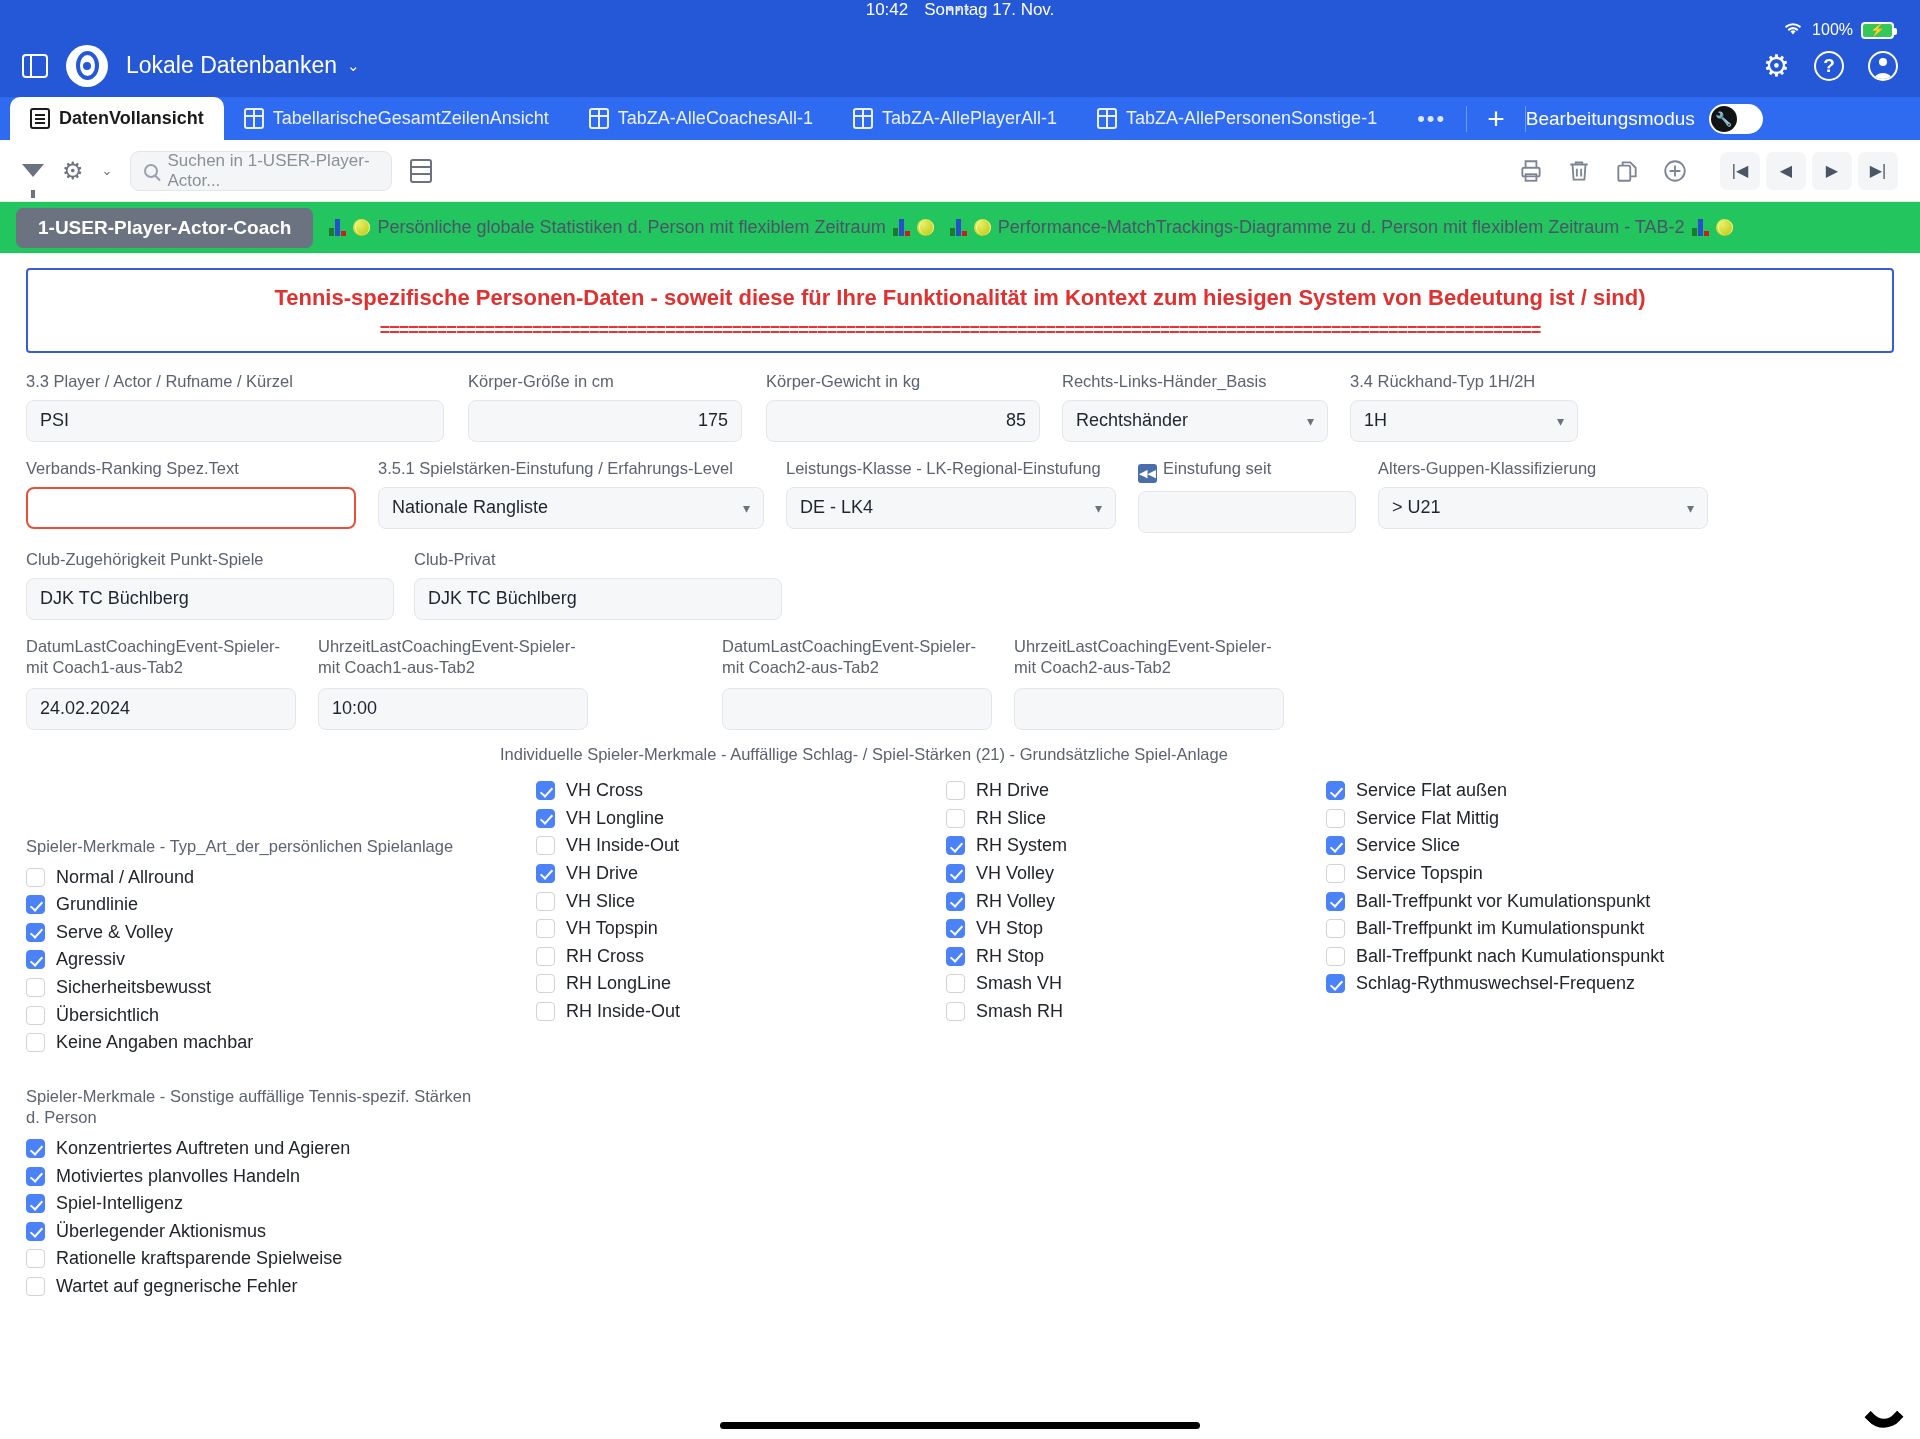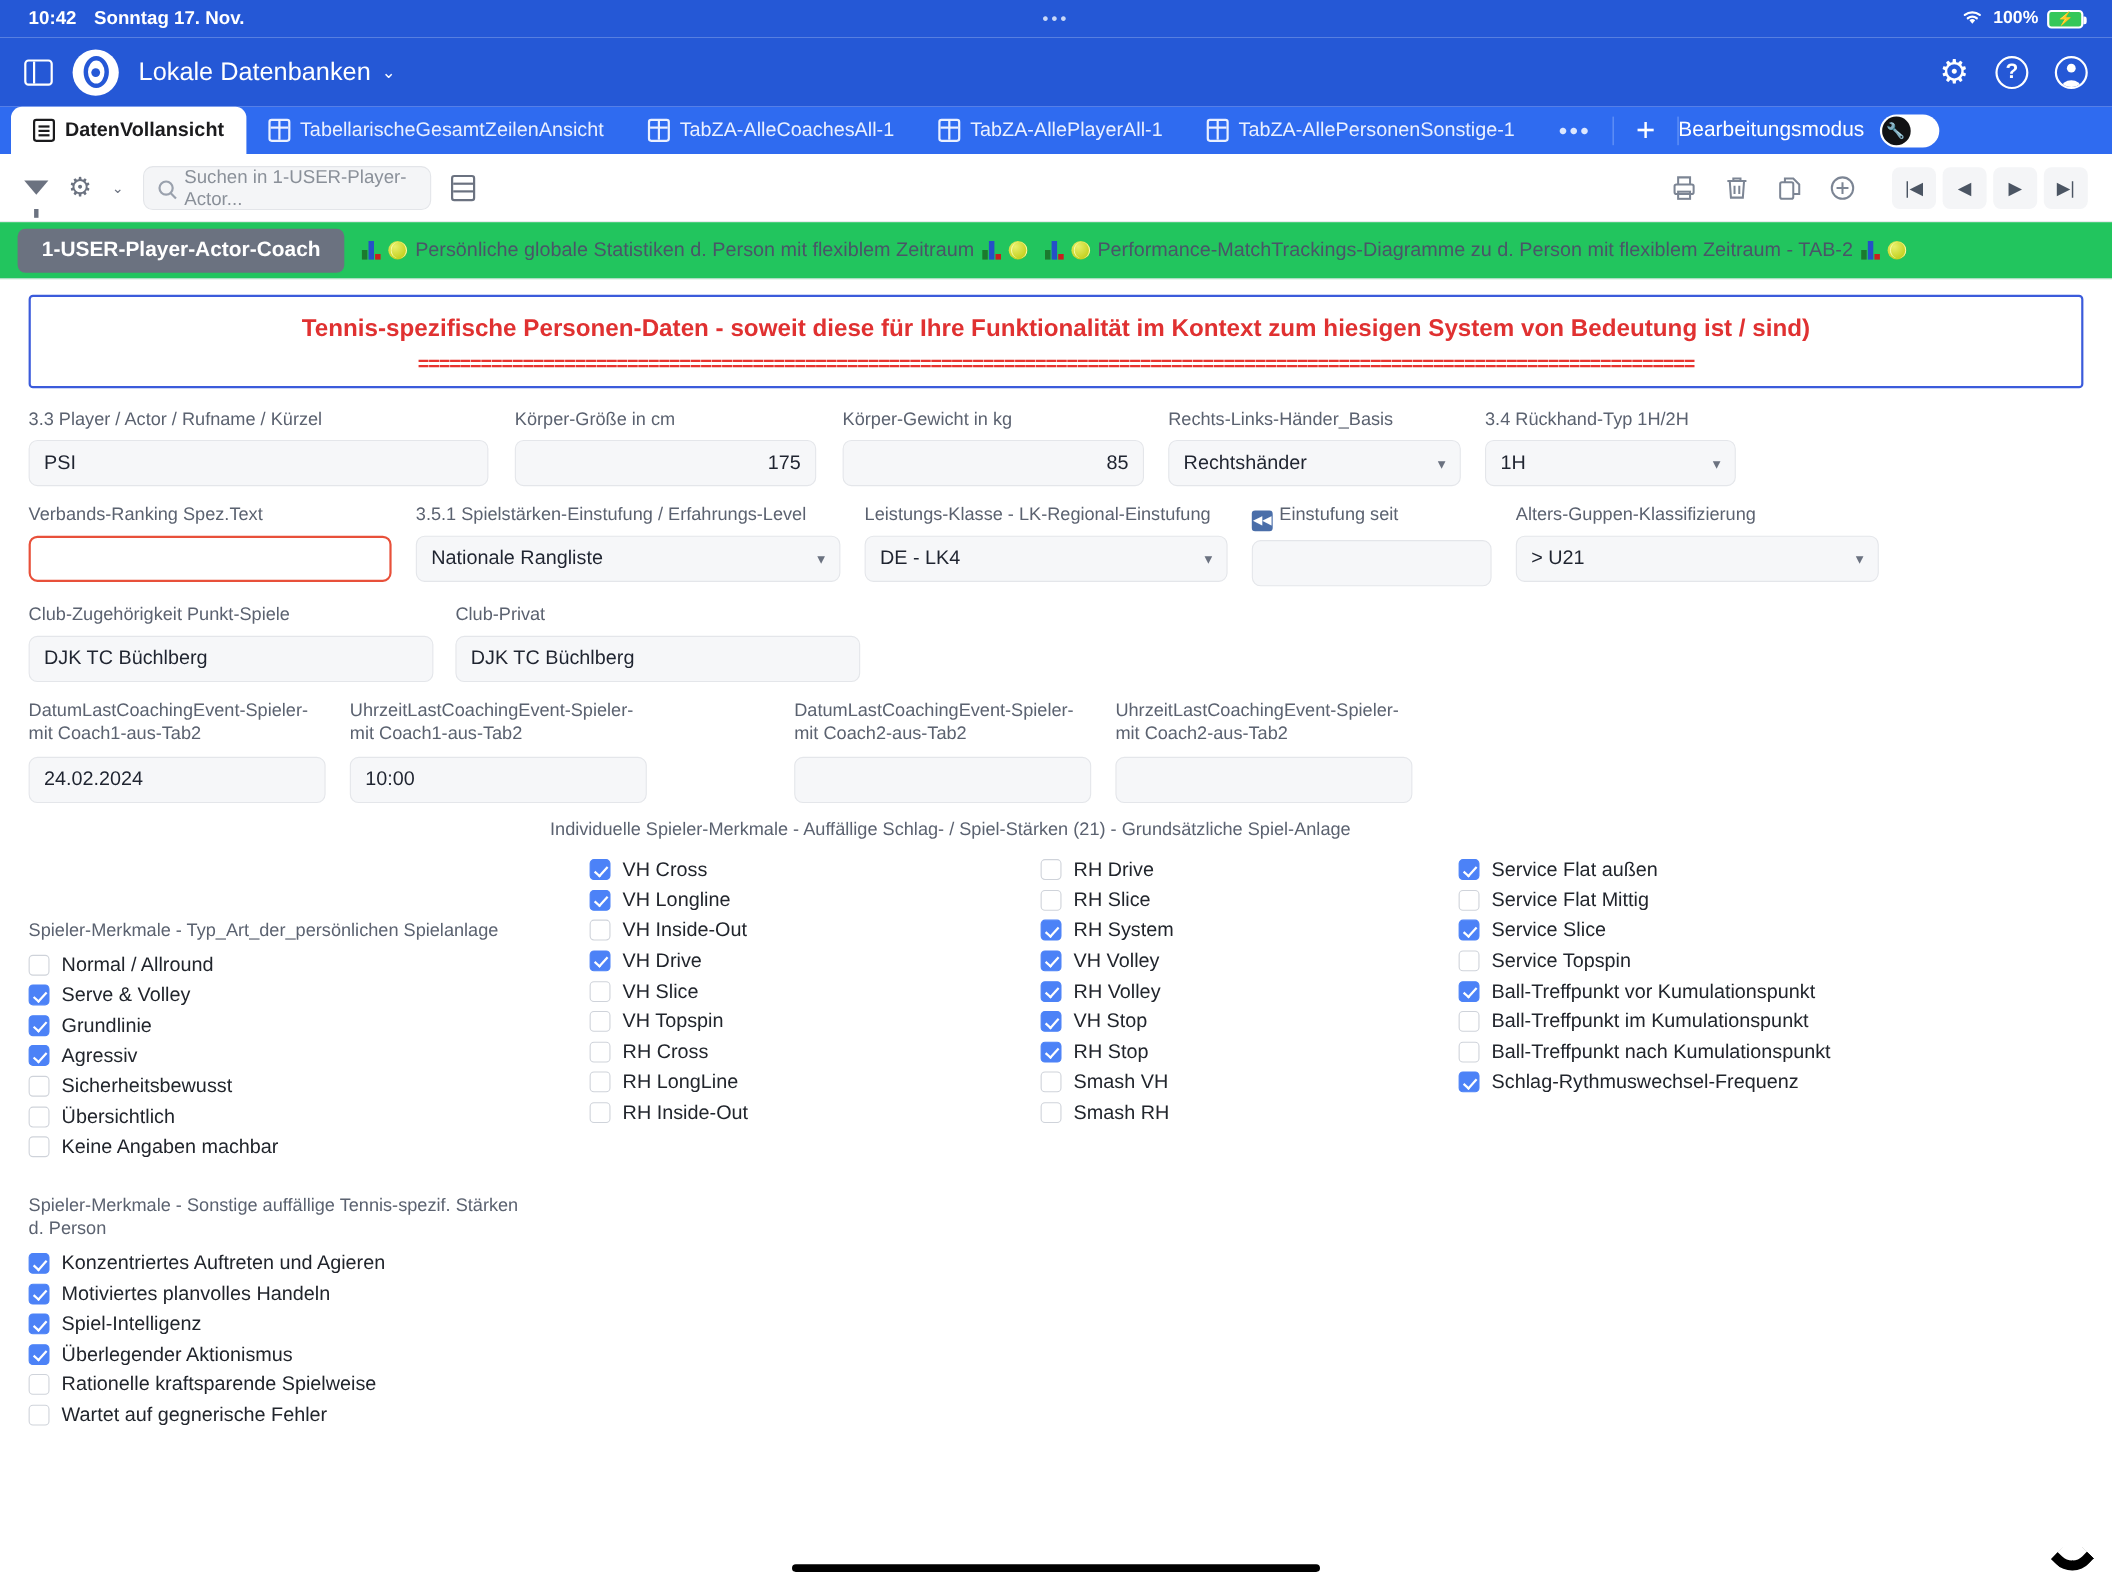--- a/index.html
+++ b/index.html
@@ -20,8 +20,9 @@
     align-items: center;
     padding: 0 26px;
     font-size: 17px;
-    font-weight: bold;
-    position: relative;
+    font-weight: normal;
+    position: relative;
+    flex-direction: column;
   }
   .status-left { display: flex; align-items: center; gap: 16px; }
   .status-dots {

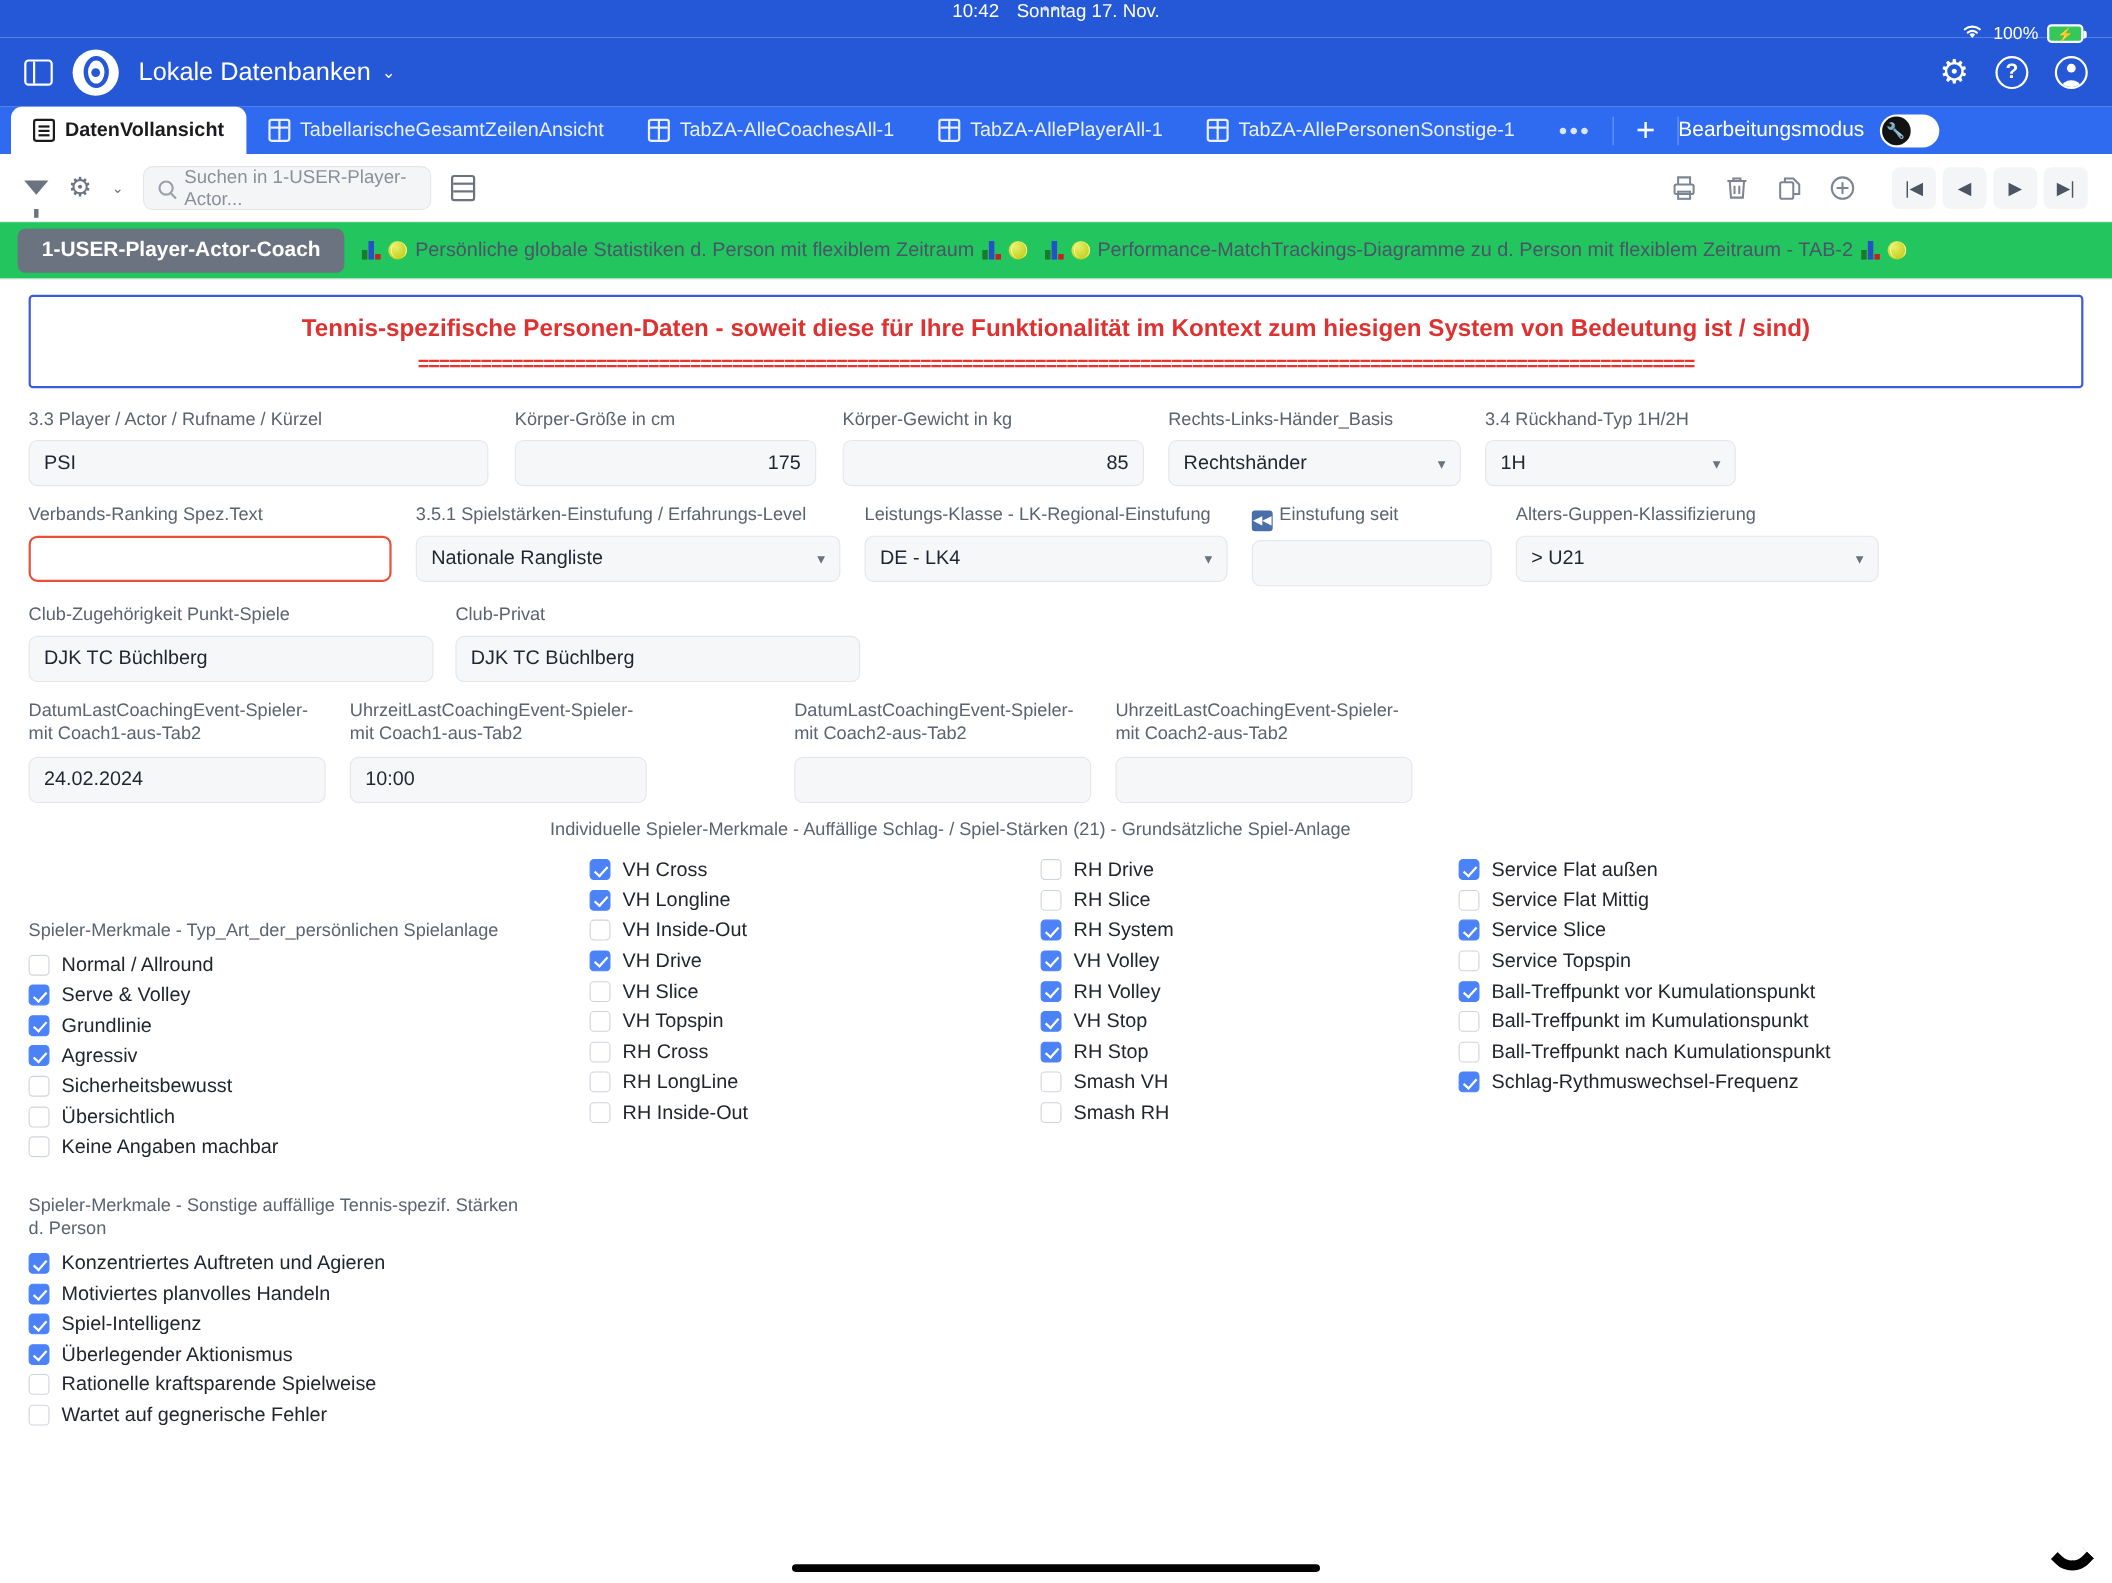--- a/index.html
+++ b/index.html
@@ -821,11 +821,11 @@
             </div>
           <div class="cb-row">
               <span class="cb on"></span>
+              <span class="cb-label">Grundlinie</span>
+            </div>
+          <div class="cb-row">
+              <span class="cb on"></span>
               <span class="cb-label">Serve &amp; Volley</span>
-            </div>
-          <div class="cb-row">
-              <span class="cb on"></span>
-              <span class="cb-label">Grundlinie</span>
             </div>
           <div class="cb-row">
               <span class="cb on"></span>

